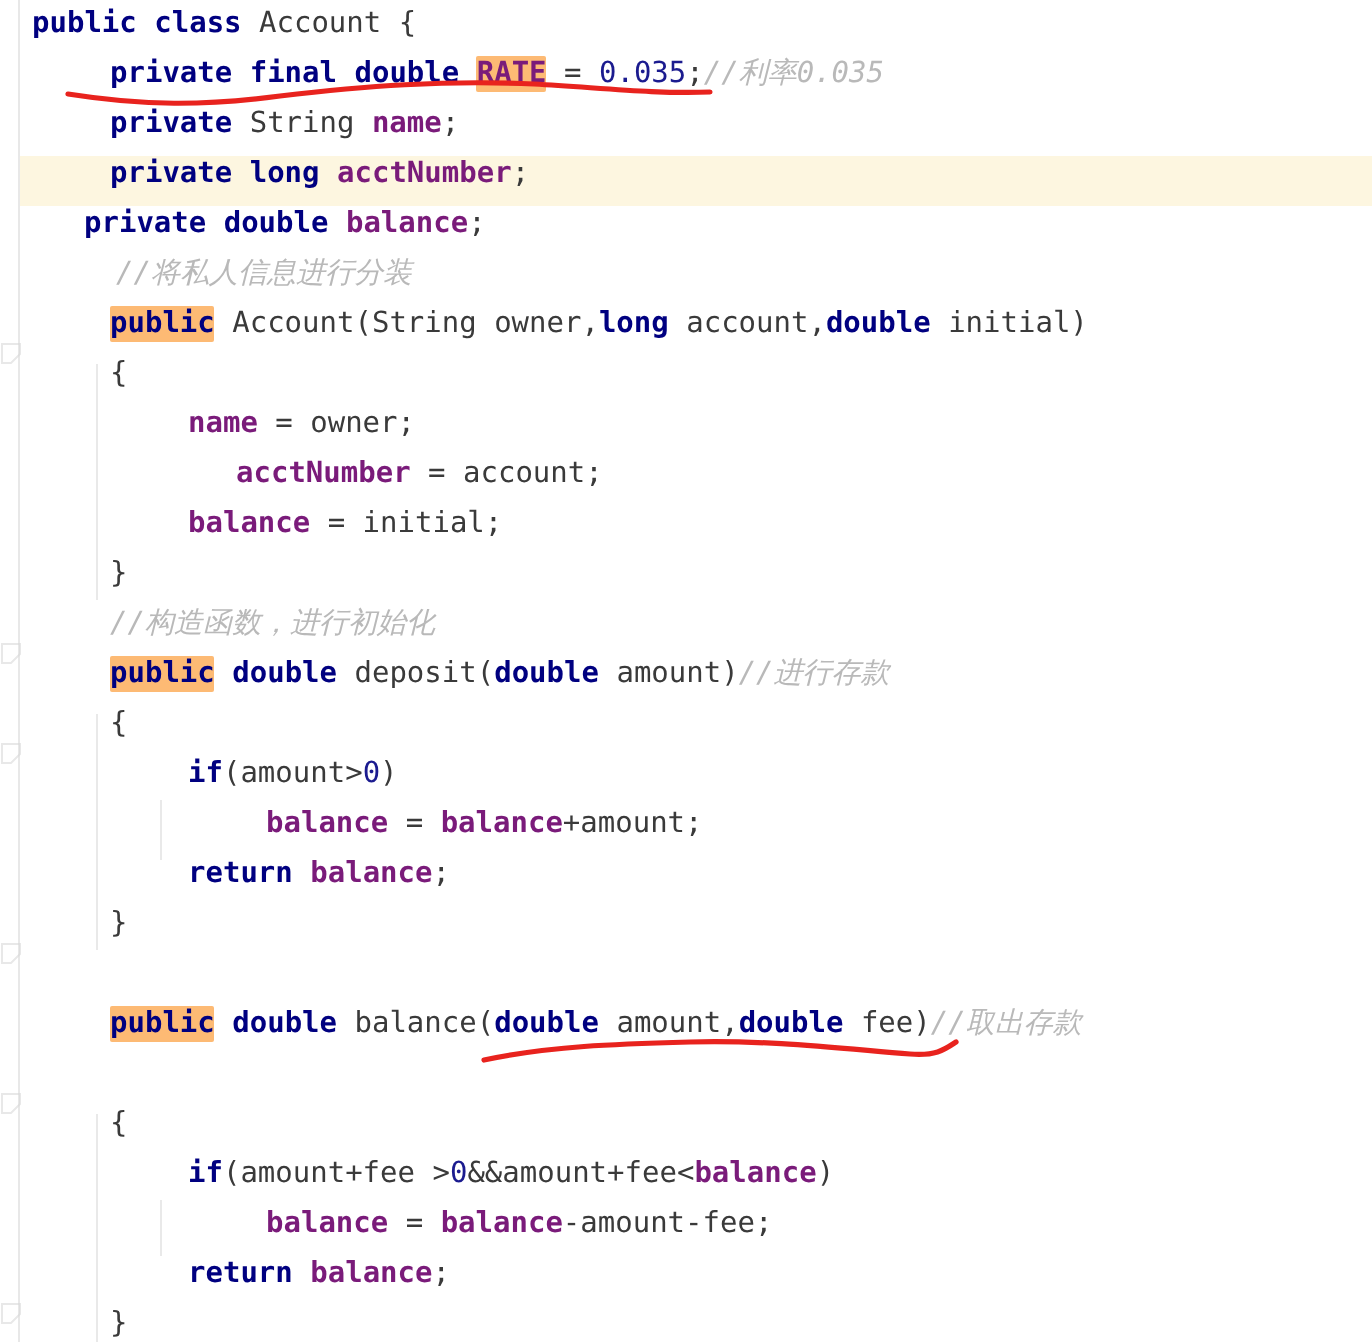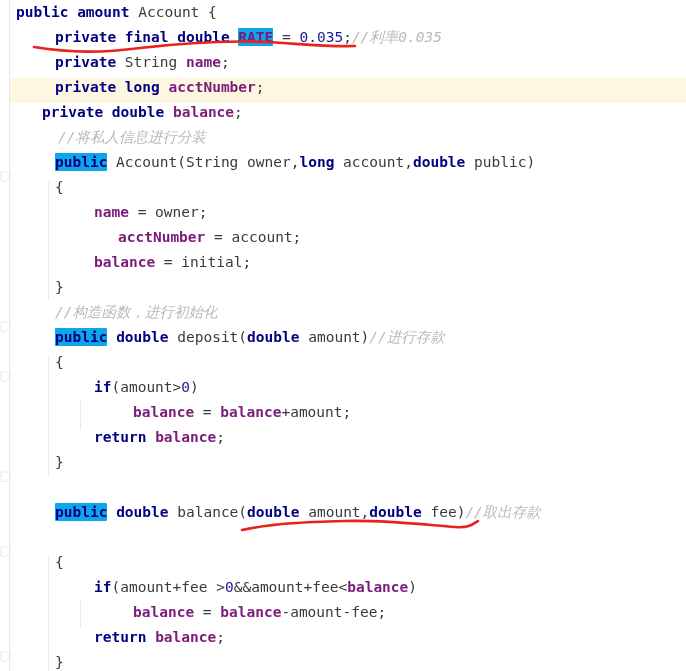--- a/index.html
+++ b/index.html
@@ -157,7 +157,7 @@
     </div>
 
   <div class="code" id="code-layer">
-      <div class="ln" style="padding-left: 16px;"><span class="kw">public</span><span class="pln"> </span><span class="kw">amount</span><span class="pln"> Account {</span></div>
+      <div class="ln" style="padding-left: 16px;"><span class="kw">public</span><span class="pln"> </span><span class="kw">class</span><span class="pln"> Account {</span></div>
       <div class="ln" style="padding-left: 55px;"><span class="kw">private</span><span class="pln"> </span><span class="kw">final</span><span class="pln"> </span><span class="kw">double</span><span class="pln"> </span><span class="fld occ">RATE</span><span class="pln"> = </span><span class="num">0.035</span><span class="pln">;</span><span class="cmt">//</span><span class="cmt-cn">利率</span><span class="cmt">0.035</span></div>
       <div class="ln" style="padding-left: 55px;"><span class="kw">private</span><span class="pln"> String </span><span class="fld">name</span><span class="pln">;</span></div>
       <div class="ln" style="padding-left: 55px;"><span class="kw">private</span><span class="pln"> </span><span class="kw">long</span><span class="pln"> </span><span class="fld">acctNumber</span><span class="pln">;</span></div>

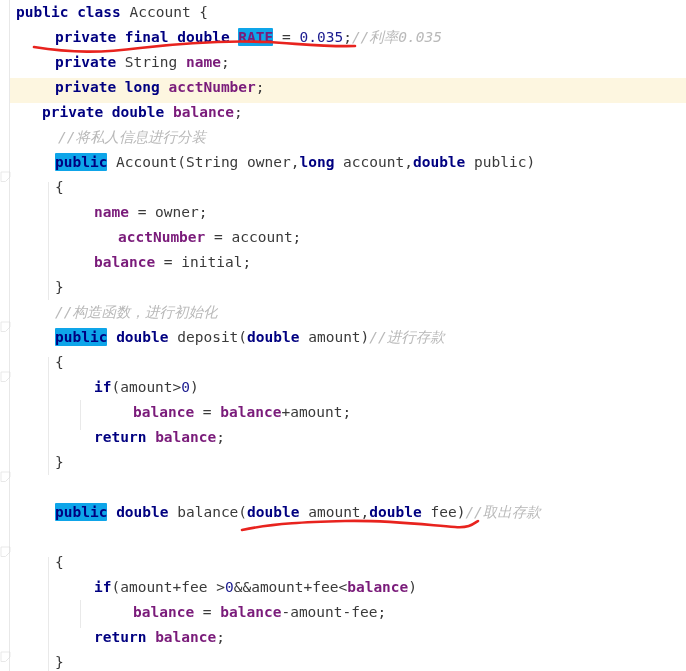--- a/index.html
+++ b/index.html
@@ -92,7 +92,7 @@
 
   
   .occ {
-    background: #0ea5e9;
+    background: #fdba74;
     border-radius: 1px;
     padding: 1px 0;
   }

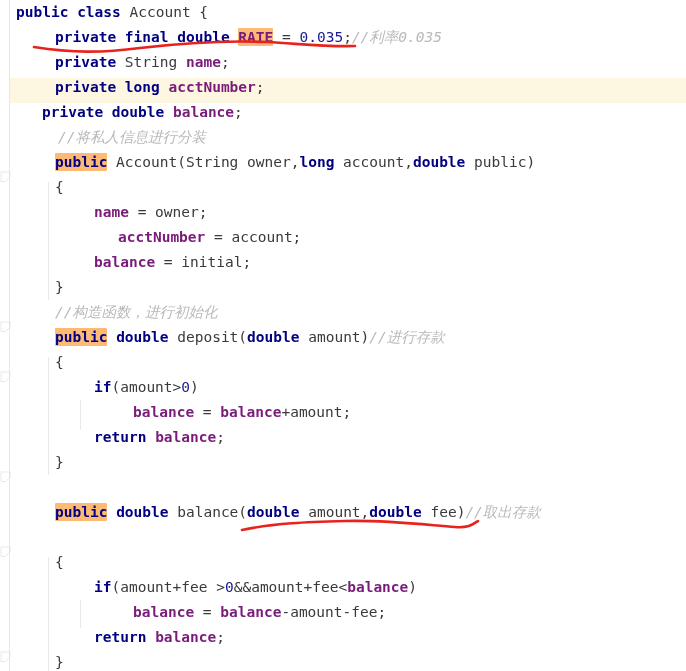--- a/index.html
+++ b/index.html
@@ -163,7 +163,7 @@
       <div class="ln" style="padding-left: 55px;"><span class="kw">private</span><span class="pln"> </span><span class="kw">long</span><span class="pln"> </span><span class="fld">acctNumber</span><span class="pln">;</span></div>
       <div class="ln" style="padding-left: 42px;"><span class="kw">private</span><span class="pln"> </span><span class="kw">double</span><span class="pln"> </span><span class="fld">balance</span><span class="pln">;</span></div>
       <div class="ln" style="padding-left: 58px;"><span class="cmt">//</span><span class="cmt-cn">将私人信息进行分装</span></div>
-      <div class="ln" style="padding-left: 55px;"><span class="kw occ">public</span><span class="pln"> Account(String owner,</span><span class="kw">long</span><span class="pln"> account,</span><span class="kw">double</span><span class="pln"> public)</span></div>
+      <div class="ln" style="padding-left: 55px;"><span class="kw occ">public</span><span class="pln"> Account(String owner,</span><span class="kw">long</span><span class="pln"> account,</span><span class="kw">double</span><span class="pln"> initial)</span></div>
       <div class="ln" style="padding-left: 55px;"><span class="pln">{</span></div>
       <div class="ln" style="padding-left: 94px;"><span class="fld">name</span><span class="pln"> = owner;</span></div>
       <div class="ln" style="padding-left: 94px; margin-left: 24px;"><span class="fld">acctNumber</span><span class="pln"> = account;</span></div>

